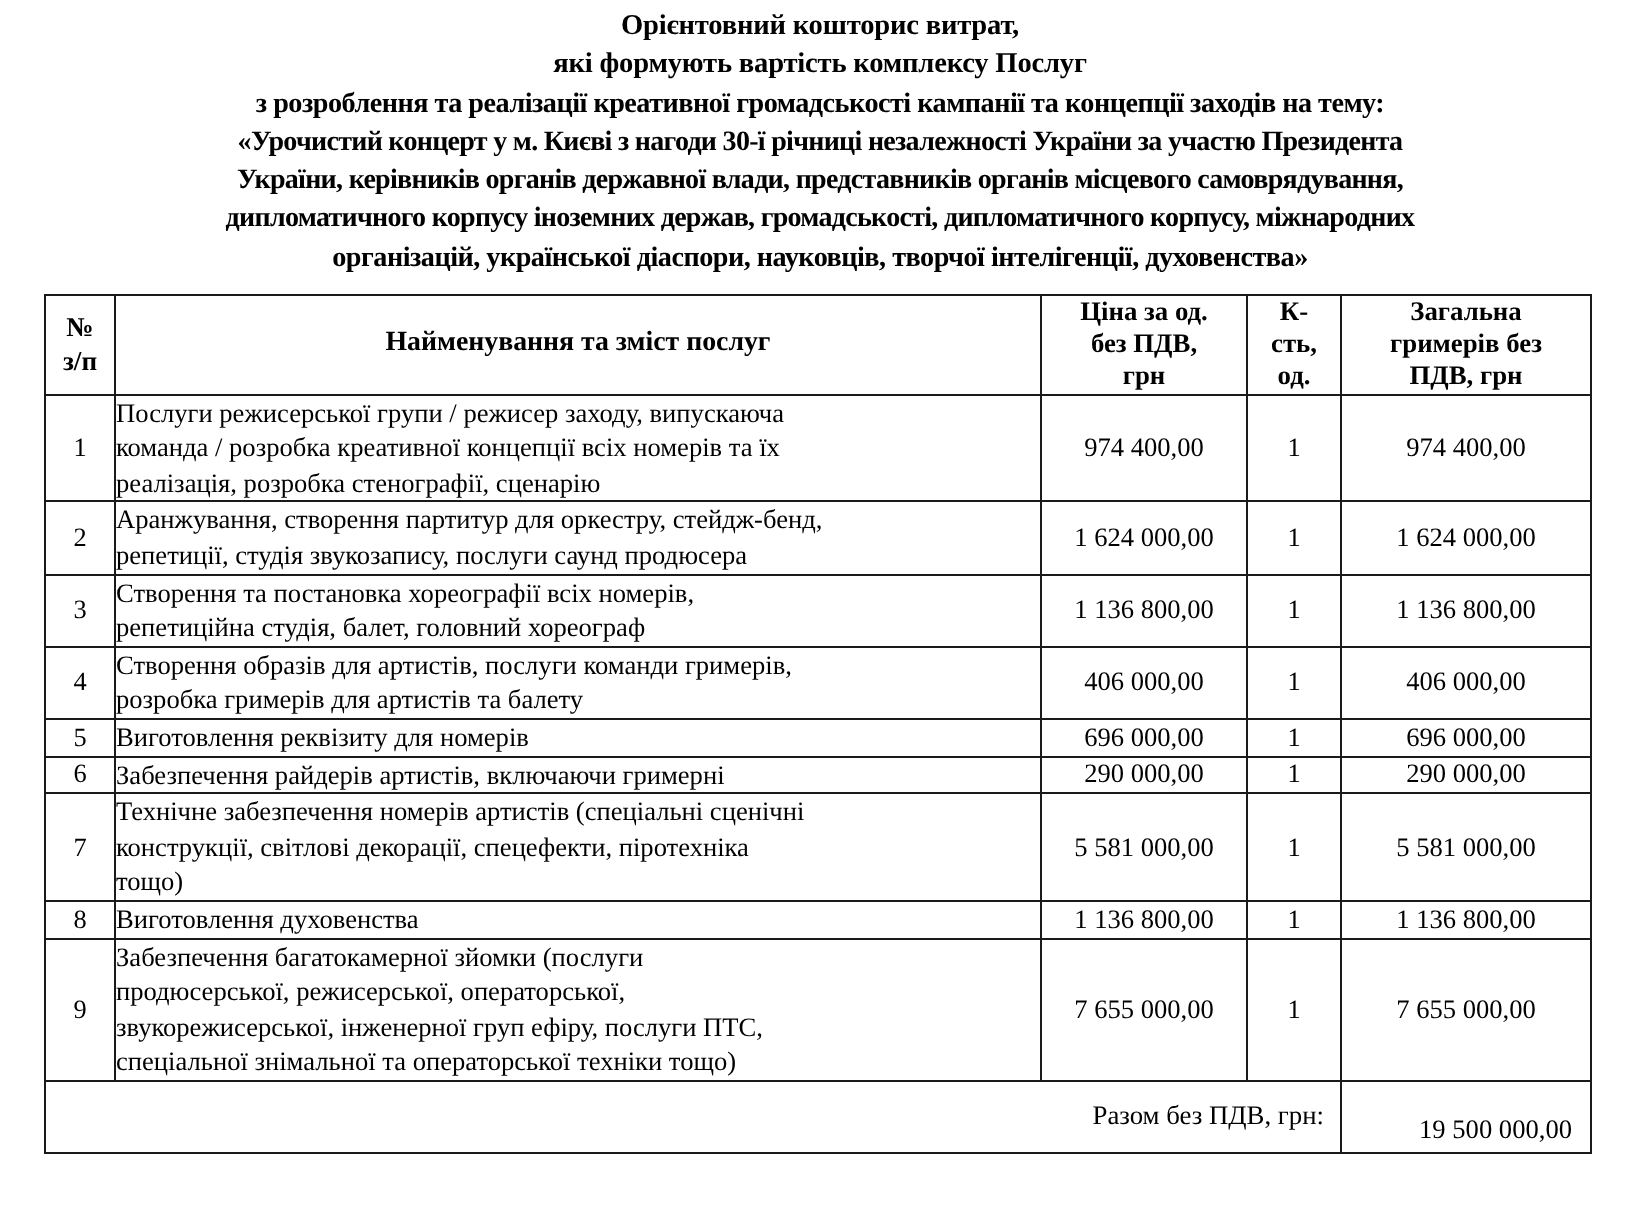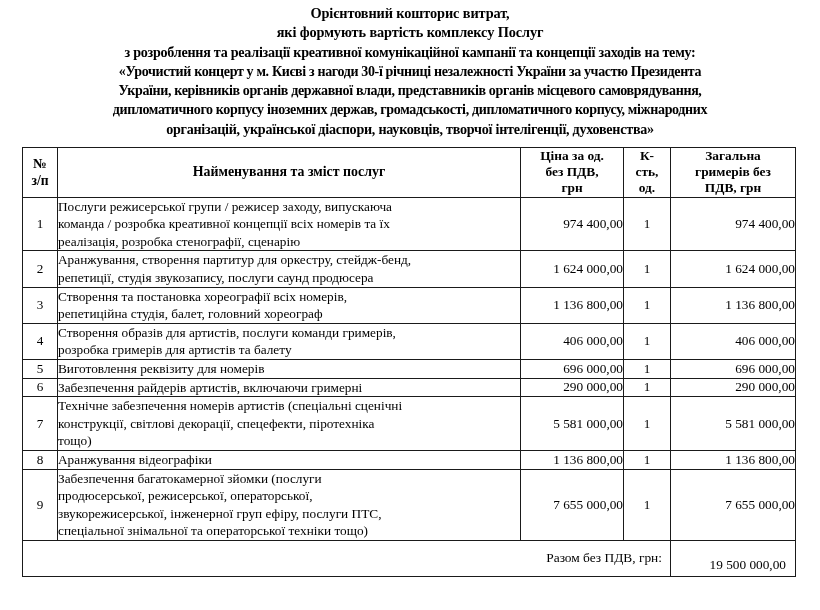--- a/index.html
+++ b/index.html
@@ -122,7 +122,7 @@
   <div class="title-block">
     <div class="title-line">Орієнтовний кошторис витрат,</div>
     <div class="title-line">які формують вартість комплексу Послуг</div>
-    <div class="title-line wide">з розроблення та реалізації креативної комунікаційної кампанії та концепції заходів на тему:</div>
+    <div class="title-line wide">з розроблення та реалізації креативної громадськості кампанії та концепції заходів на тему:</div>
     <div class="title-line widest">«Урочистий концерт у м. Києві з нагоди 30-ї річниці незалежності України за участю Президента</div>
     <div class="title-line widest">України, керівників органів державної влади, представників органів місцевого самоврядування,</div>
     <div class="title-line widest">дипломатичного корпусу іноземних держав, громадськості, дипломатичного корпусу, міжнародних</div>

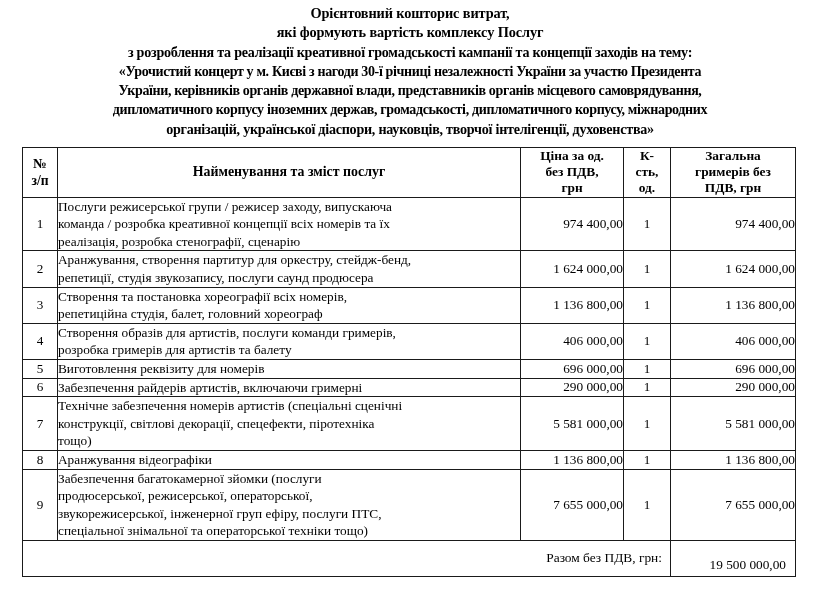--- a/index.html
+++ b/index.html
@@ -90,7 +90,7 @@
     font-size: 13.3px;
   }
   td.cell-price, td.cell-total {
-    text-align: right;
+    text-align: center;
     padding-right: 9px;
     font-size: 13.3px;
     white-space: nowrap;

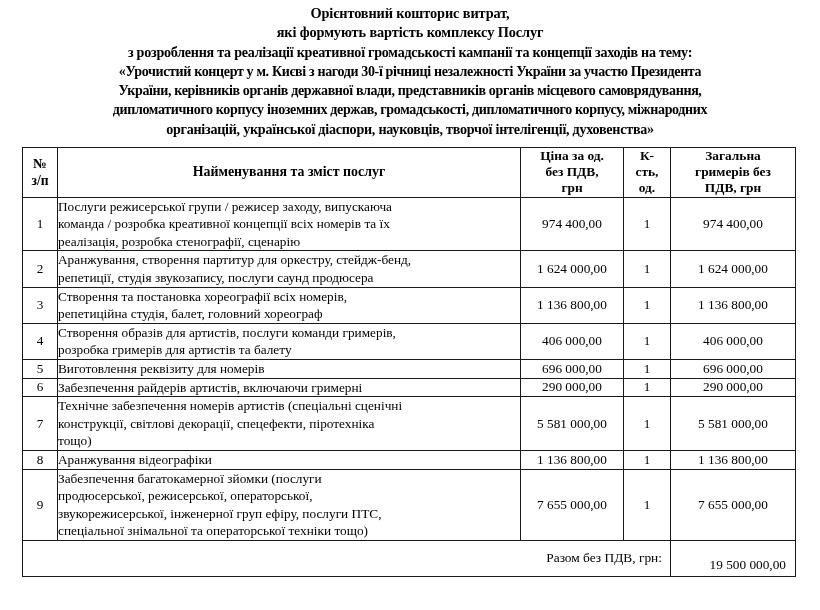--- a/index.html
+++ b/index.html
@@ -236,7 +236,7 @@
           <tr>
             <td class="cell-num">8</td>
             <td class="cell-name">
-              <span class="nm-line">Аранжування відеографіки</span>
+              <span class="nm-line">Виготовлення духовенства</span>
             </td>
             <td class="cell-price">1 136 800,00</td>
             <td class="cell-qty">1</td>

